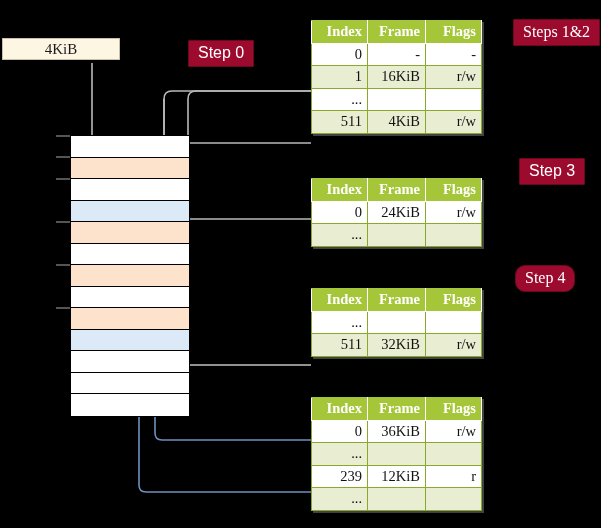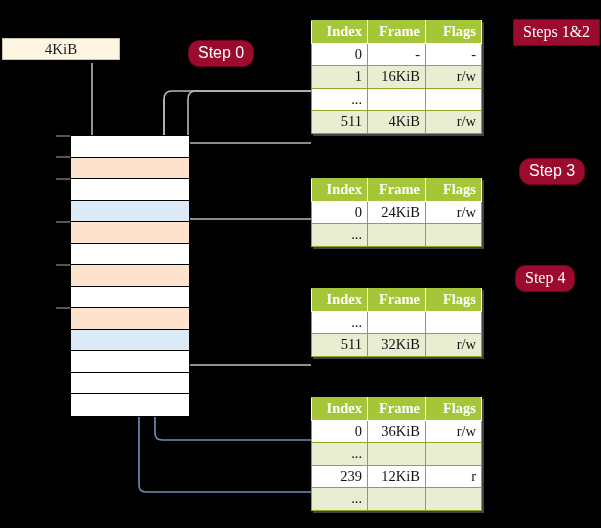--- a/index.html
+++ b/index.html
@@ -58,7 +58,6 @@
   }
   .step-badge.sans {
     font-family: "Liberation Sans", "DejaVu Sans", sans-serif;
-    border-radius: 11px;
   }
 
   

